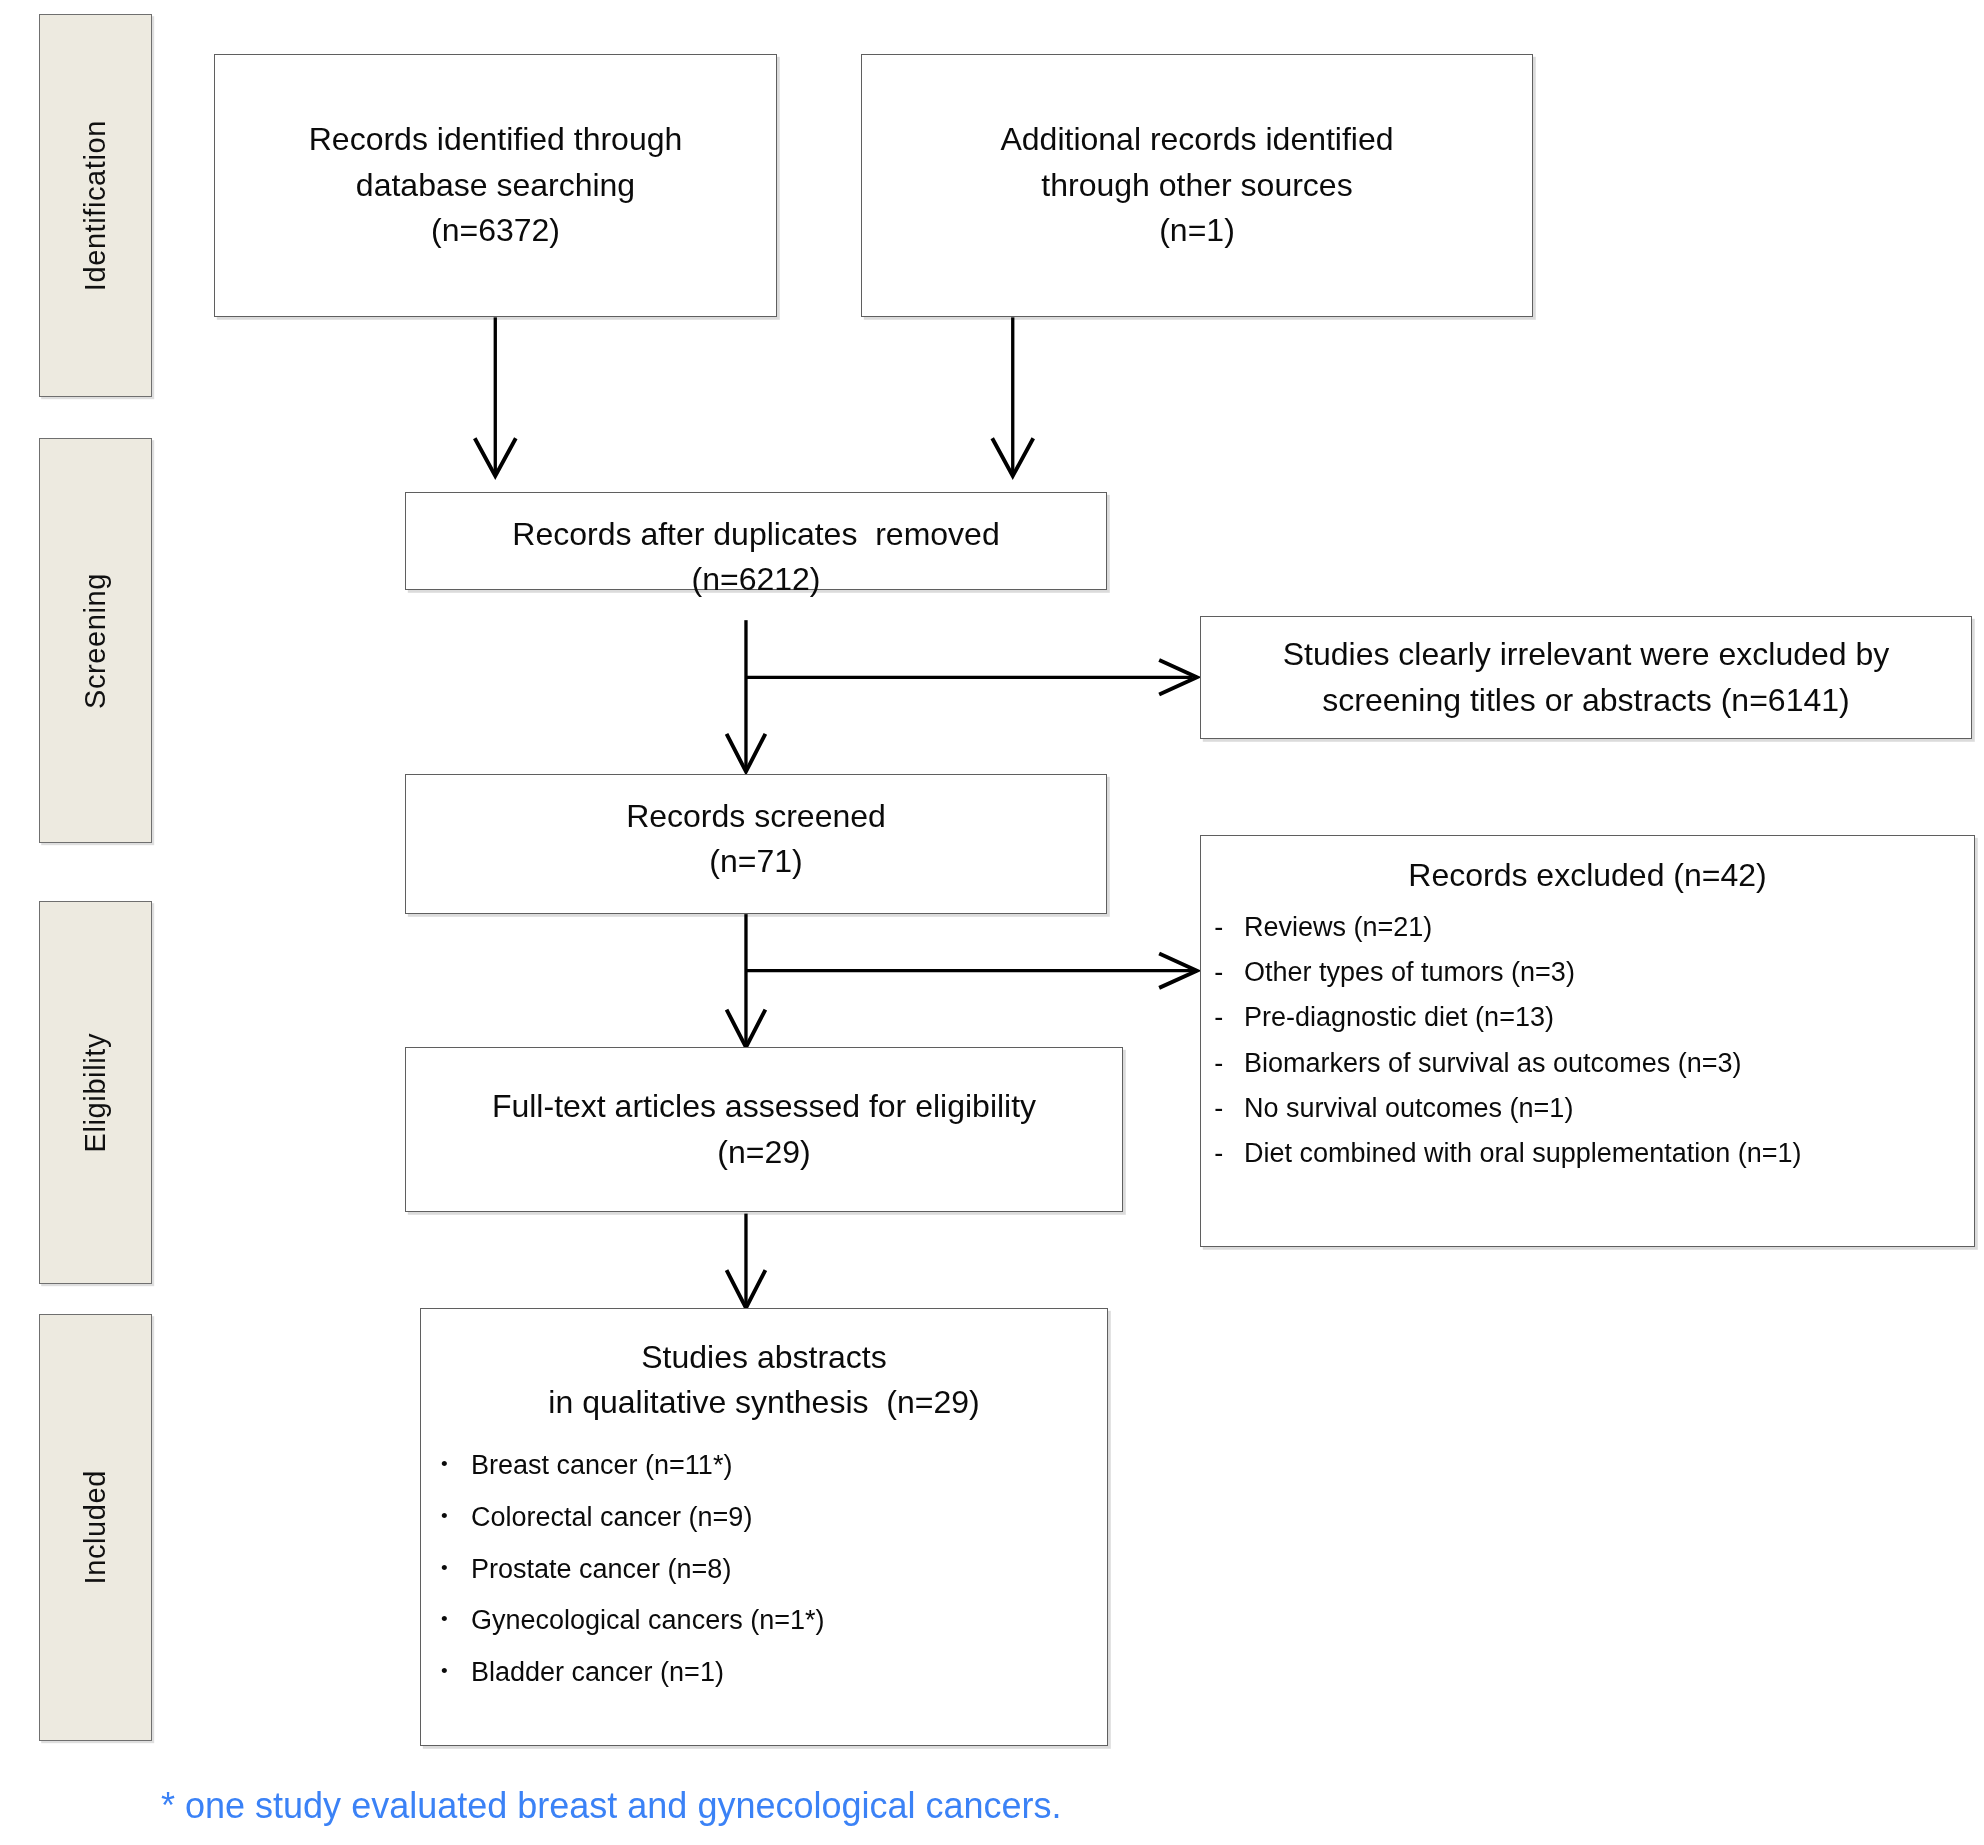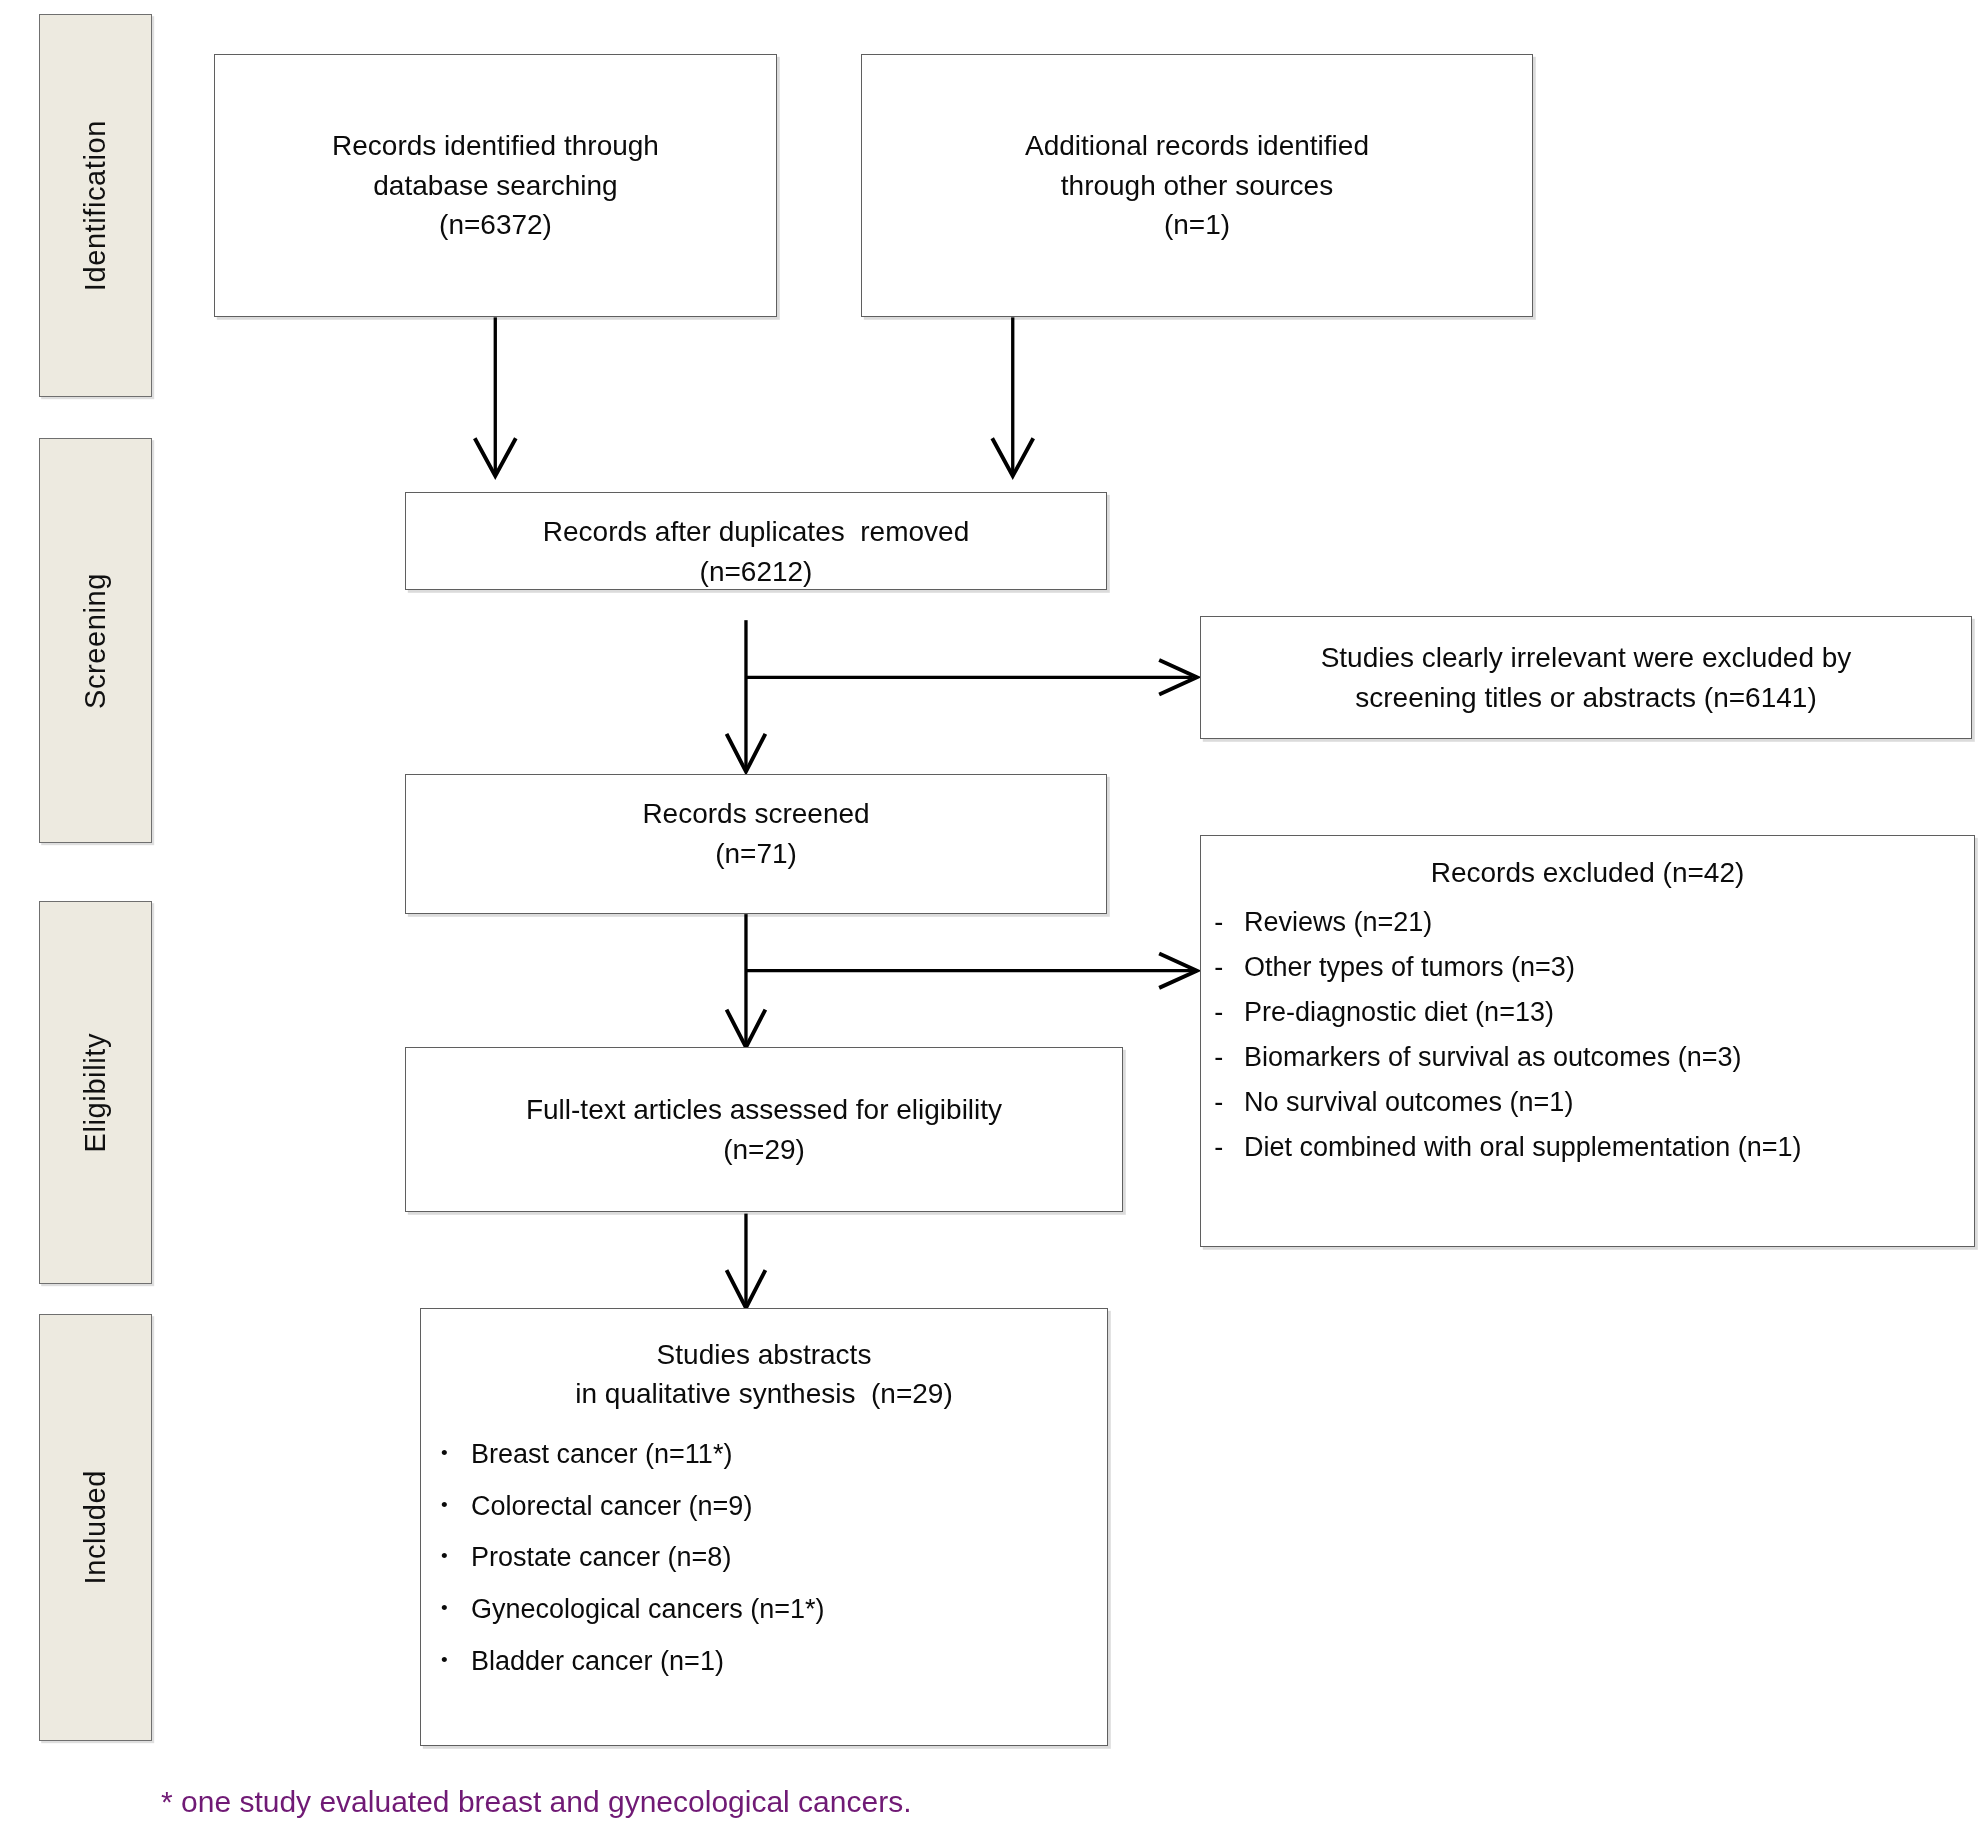--- a/index.html
+++ b/index.html
@@ -42,7 +42,7 @@
     box-sizing:border-box;
   }
   .box-line{
-    font-size:28px;
+    font-size:32px;
     color:#0b0b0b;
     text-align:right;
     line-height:1.42;

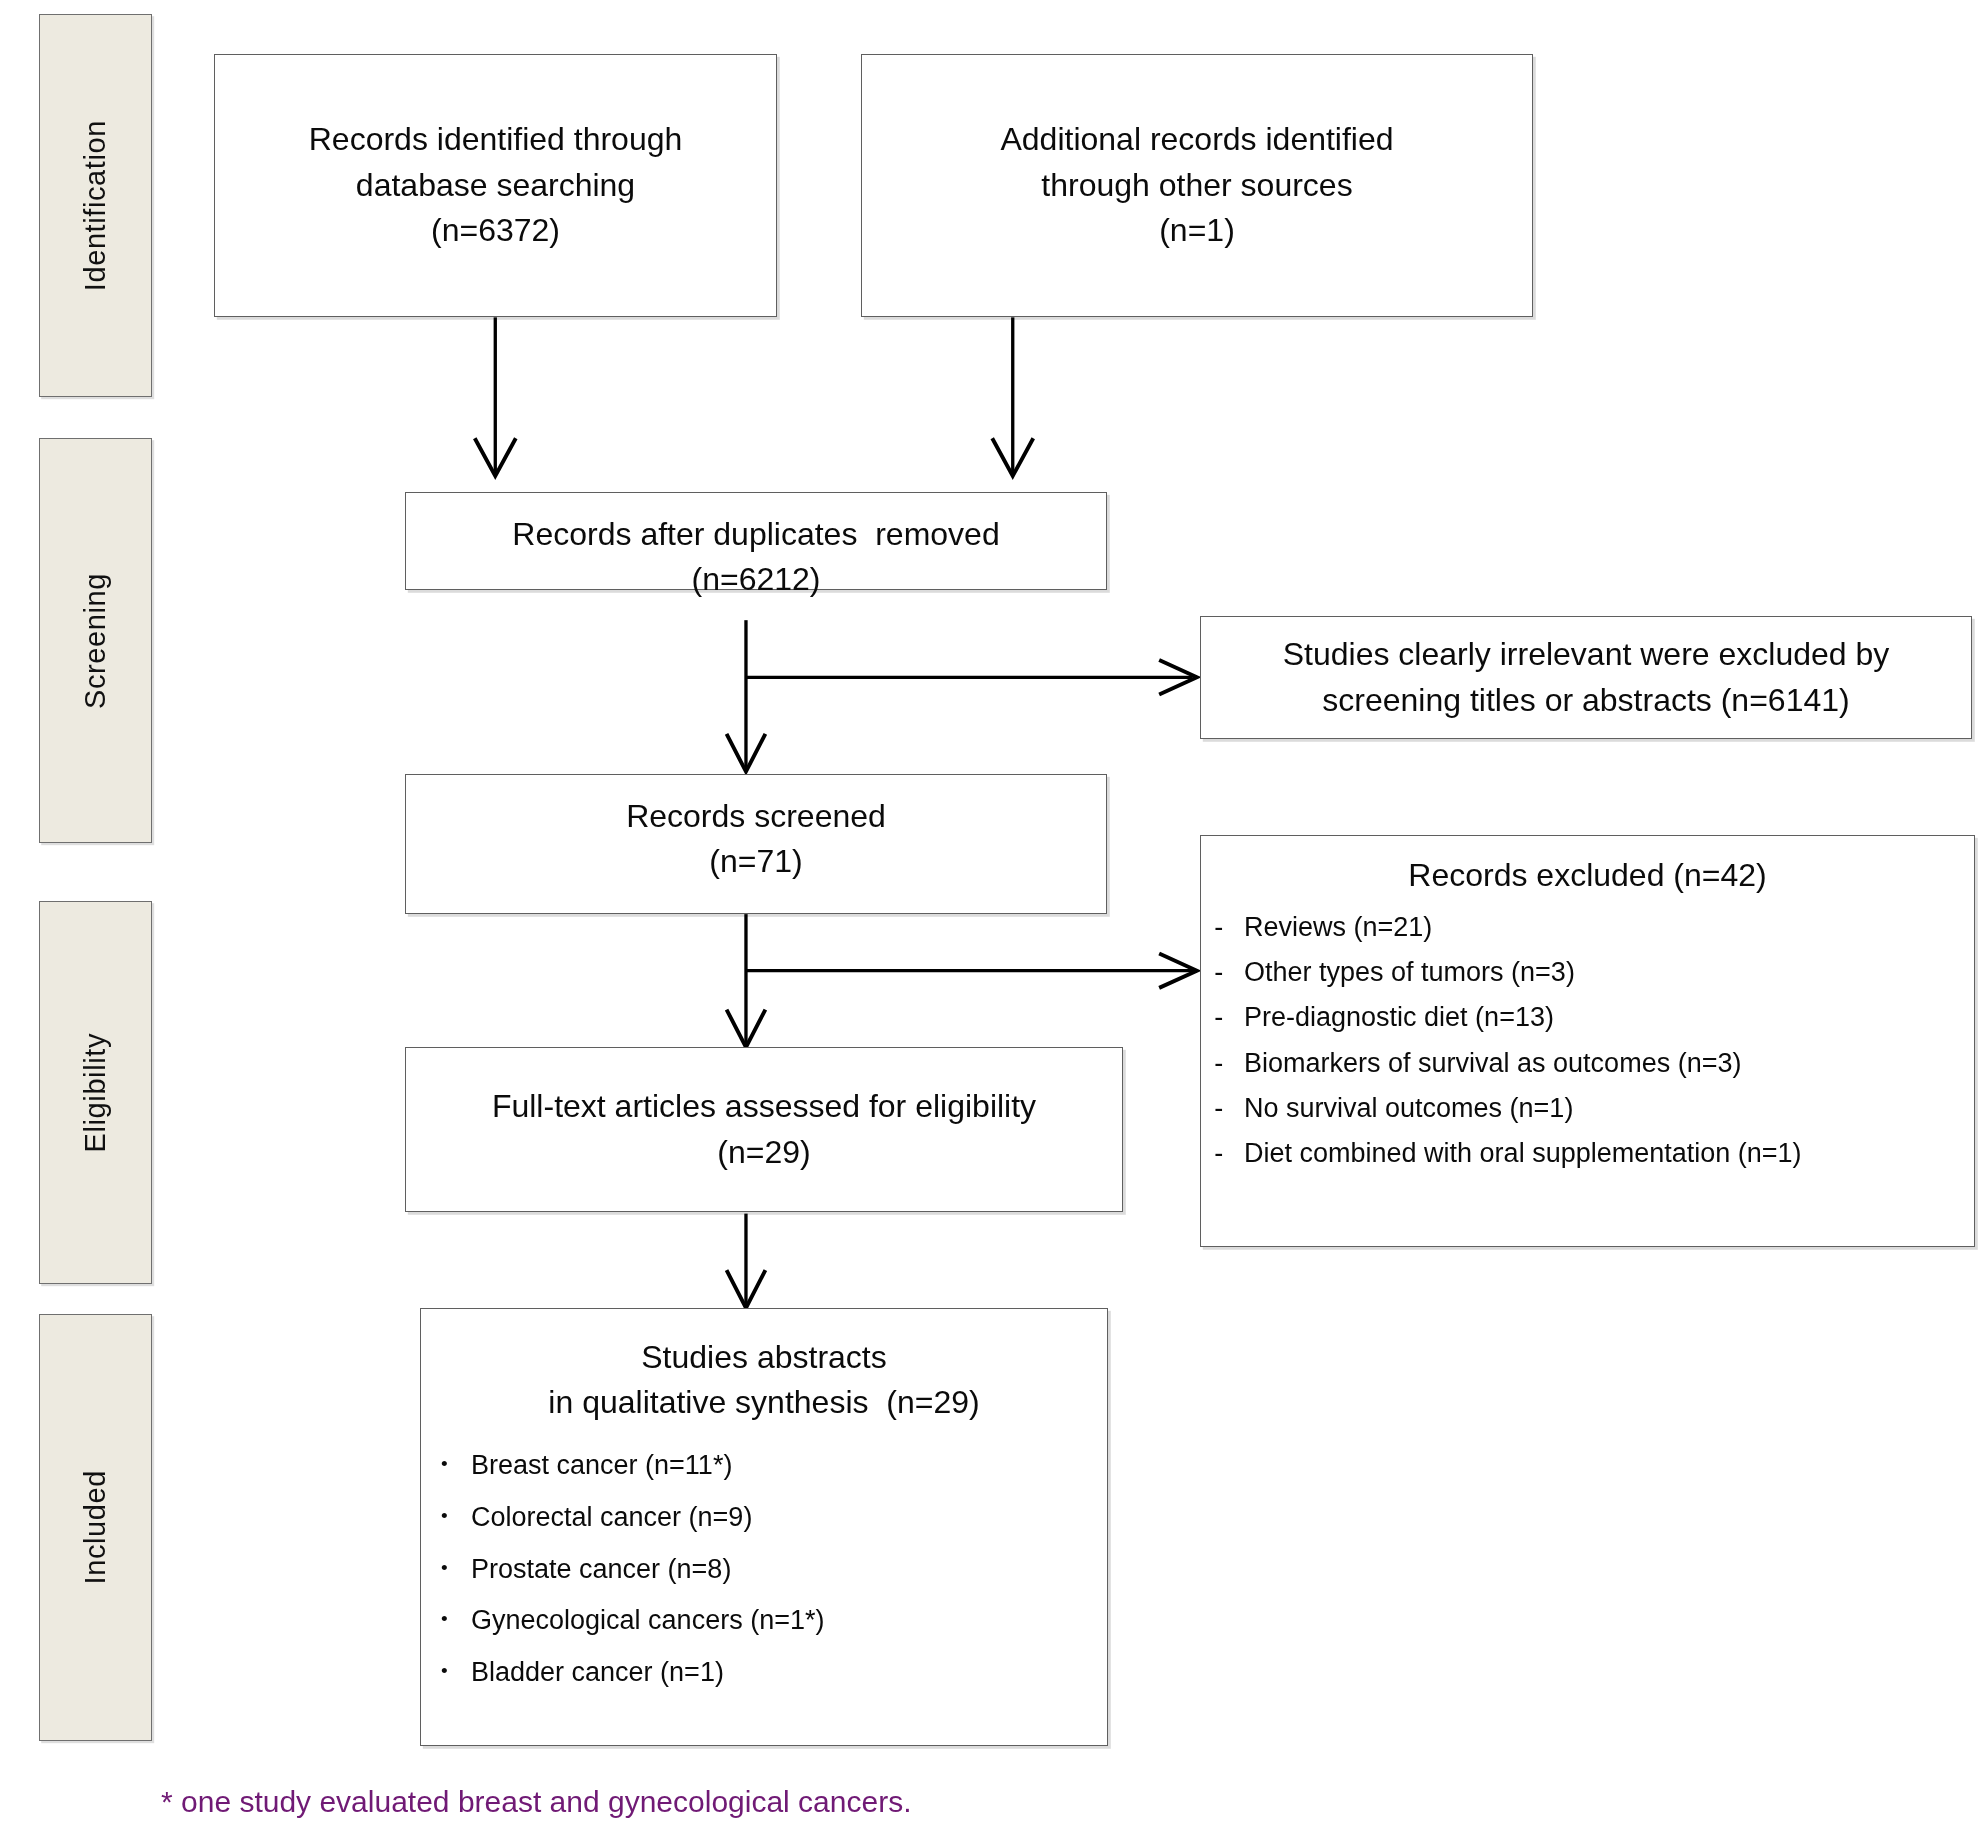--- a/index.html
+++ b/index.html
@@ -94,8 +94,8 @@
   
   .footnote{
     position:absolute;
-    font-size:30px;
-    color:#701a75;
+    font-size:36px;
+    color:#3b82f6;
     white-space:pre;
   }
   .hdr{}

